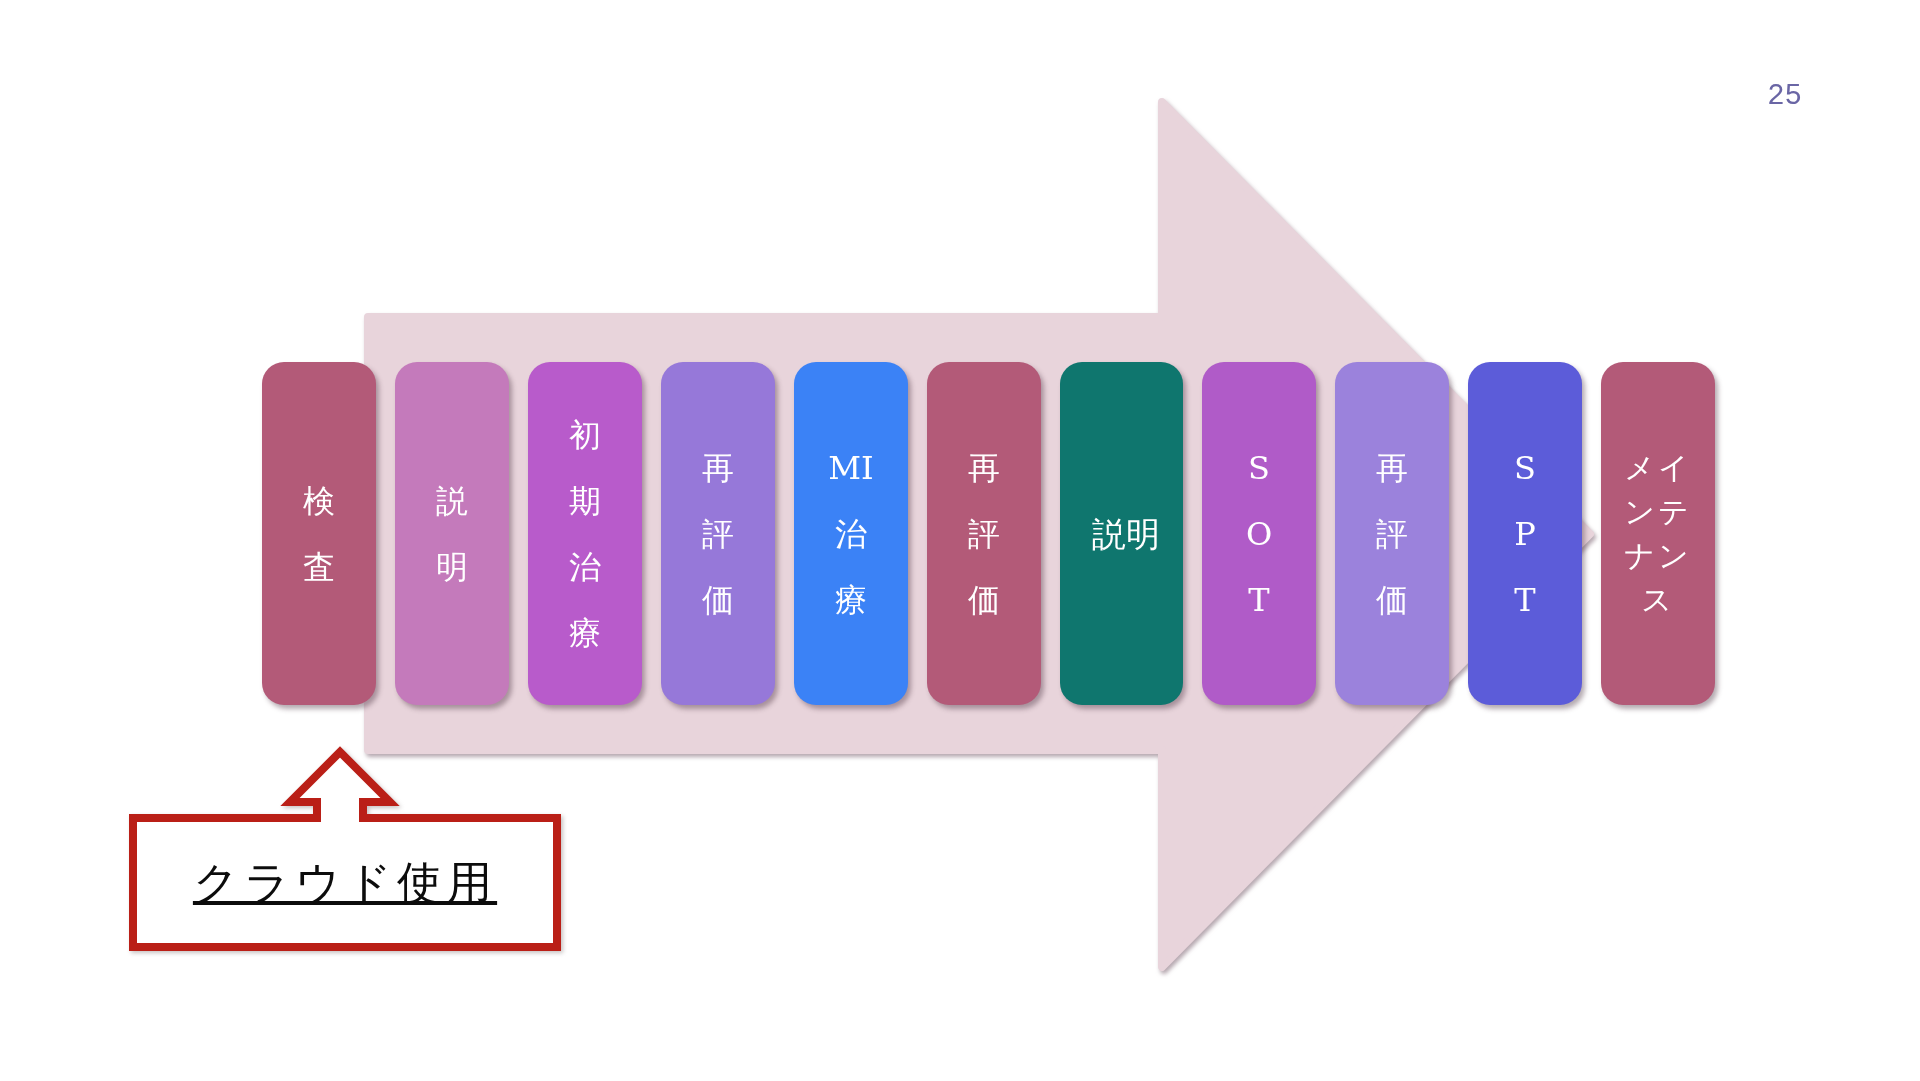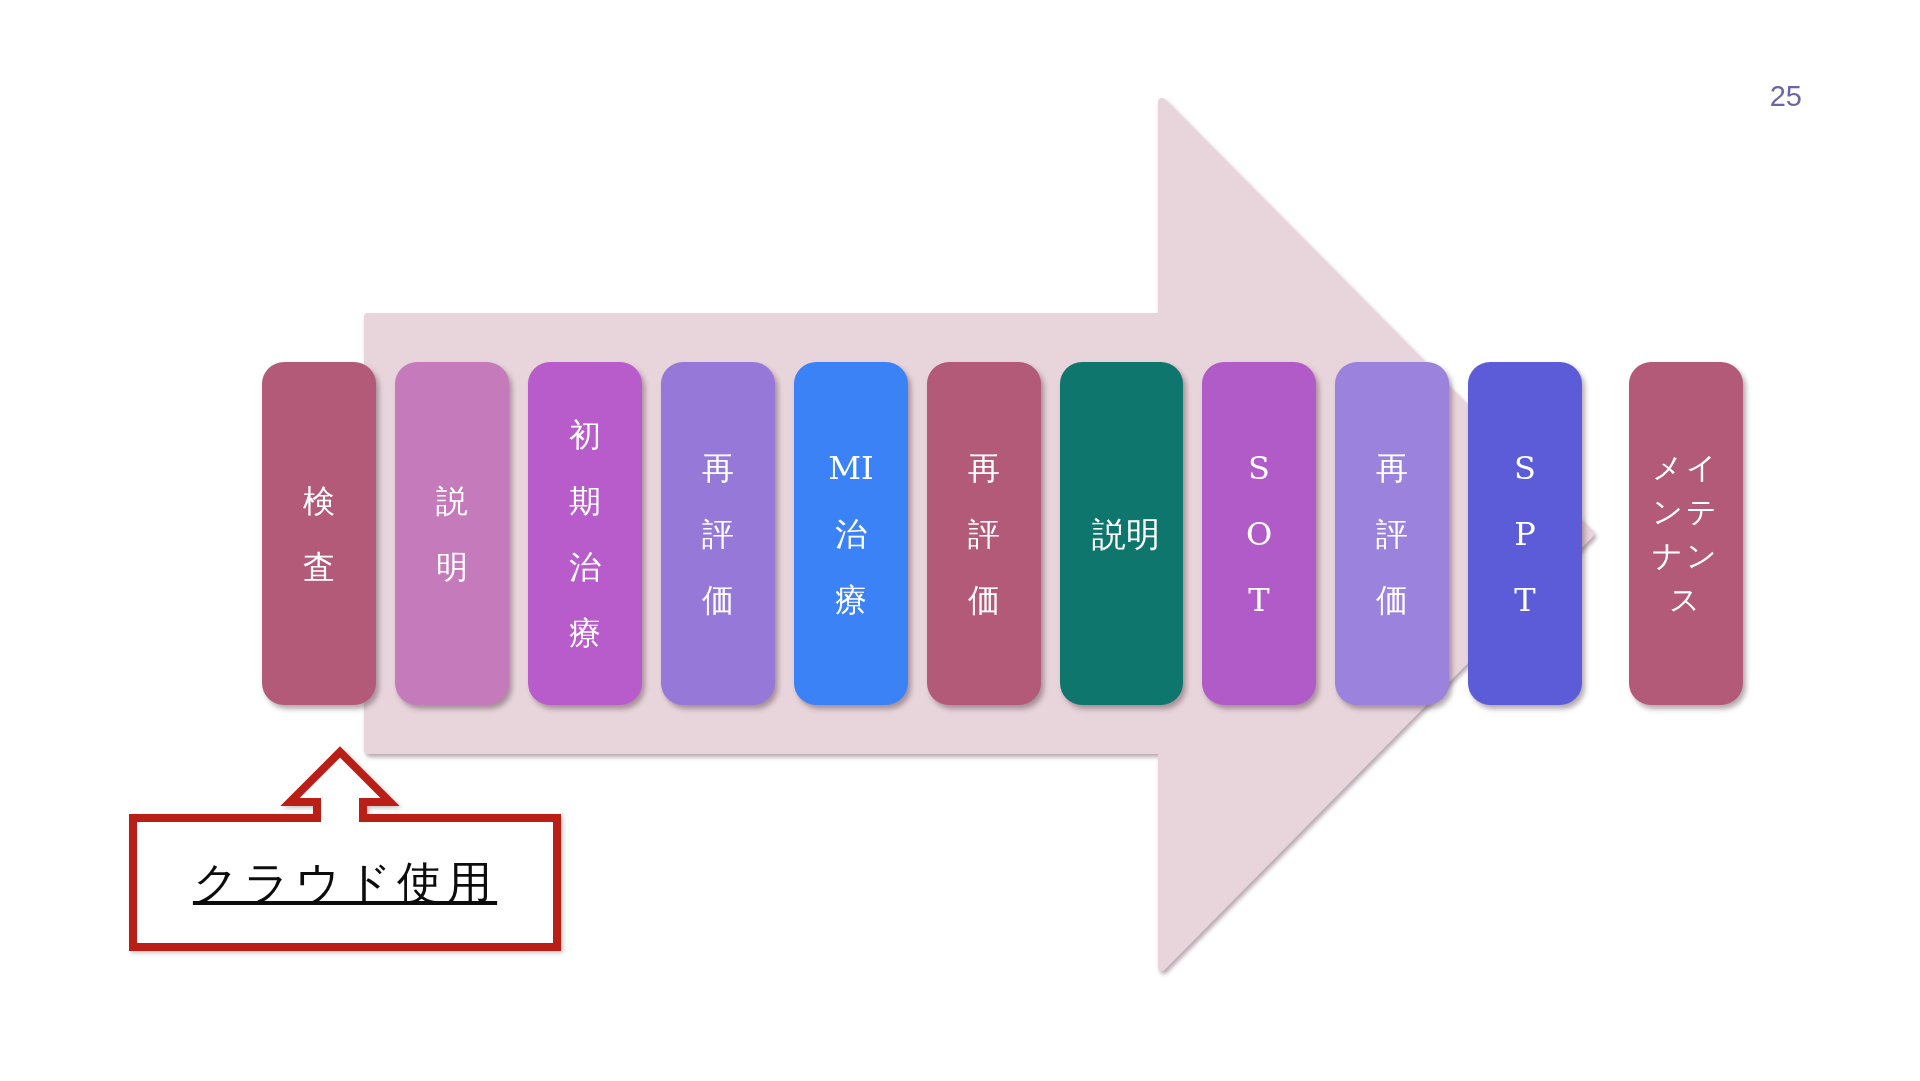--- a/index.html
+++ b/index.html
@@ -15,7 +15,7 @@
     position:absolute;
     top:80px;right:118px;
     font-size:29px;
-    font-family:Liberation Sans, sans-serif;
+    font-family:Liberation Mono, monospace;
   }
   
   .arrow-layer{

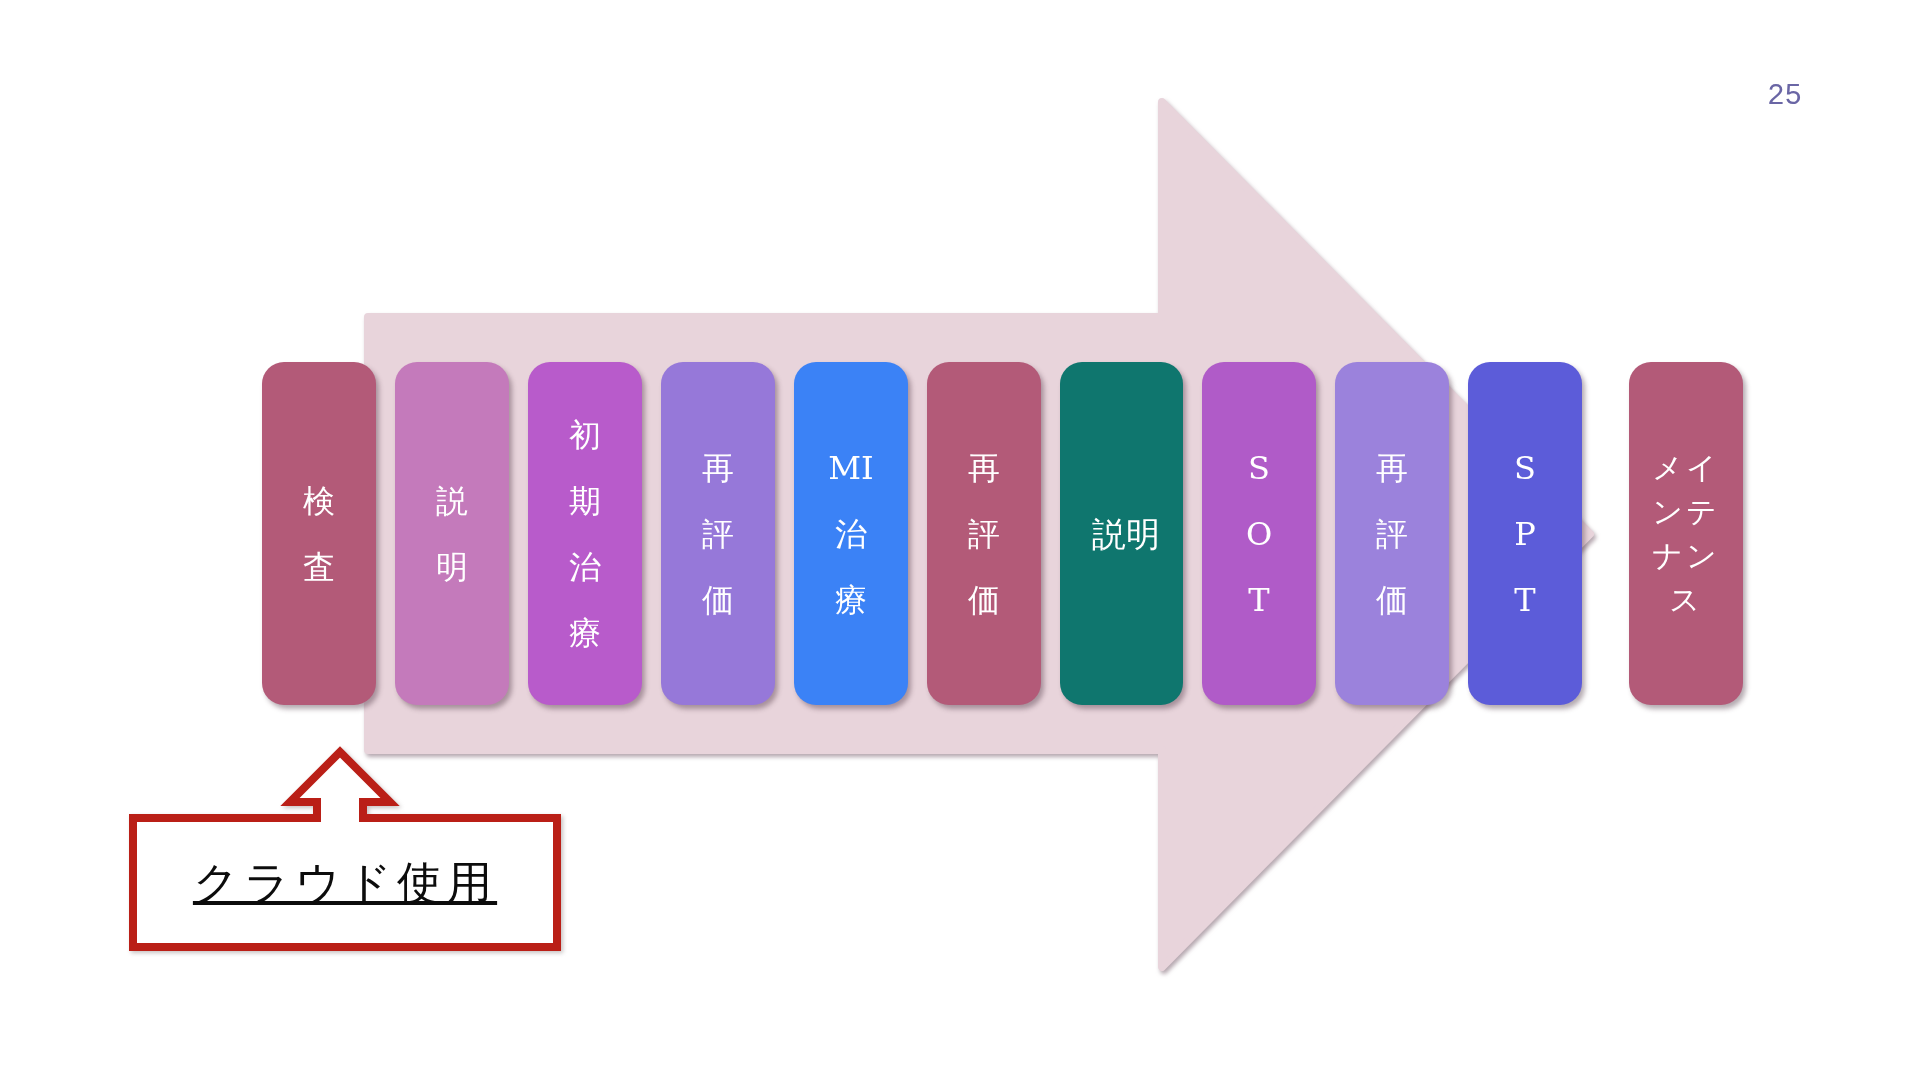--- a/index.html
+++ b/index.html
@@ -127,7 +127,7 @@
         <div class="ln">P</div>
         <div class="ln">T</div>
       </div>
-      <div class="step compact" title="メインテナンス" style="background: rgb(179, 90, 120); margin-left: 28px;">
+      <div class="step compact" title="メインテナンス" style="background: rgb(179, 90, 120);">
         <div class="ln">メイ</div>
         <div class="ln">ンテ</div>
         <div class="ln">ナン</div>

